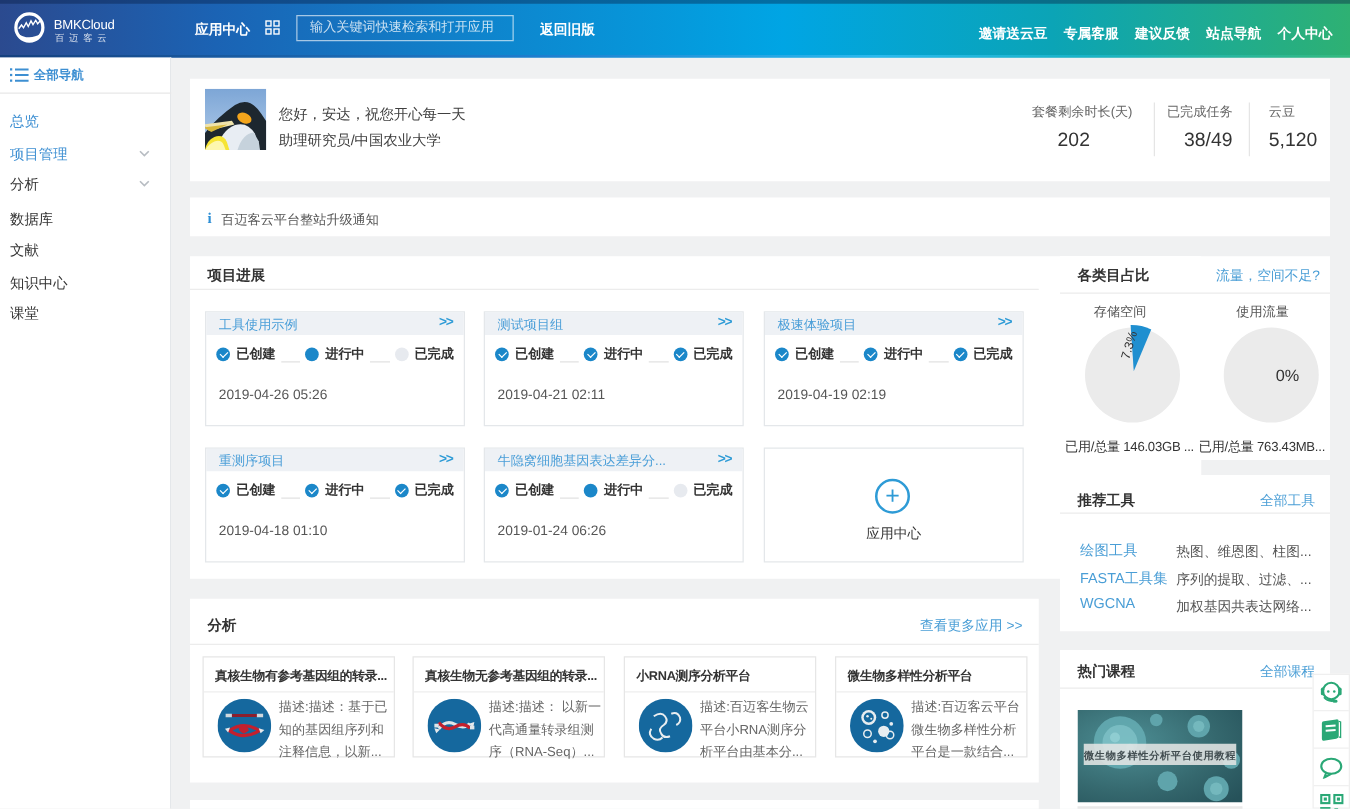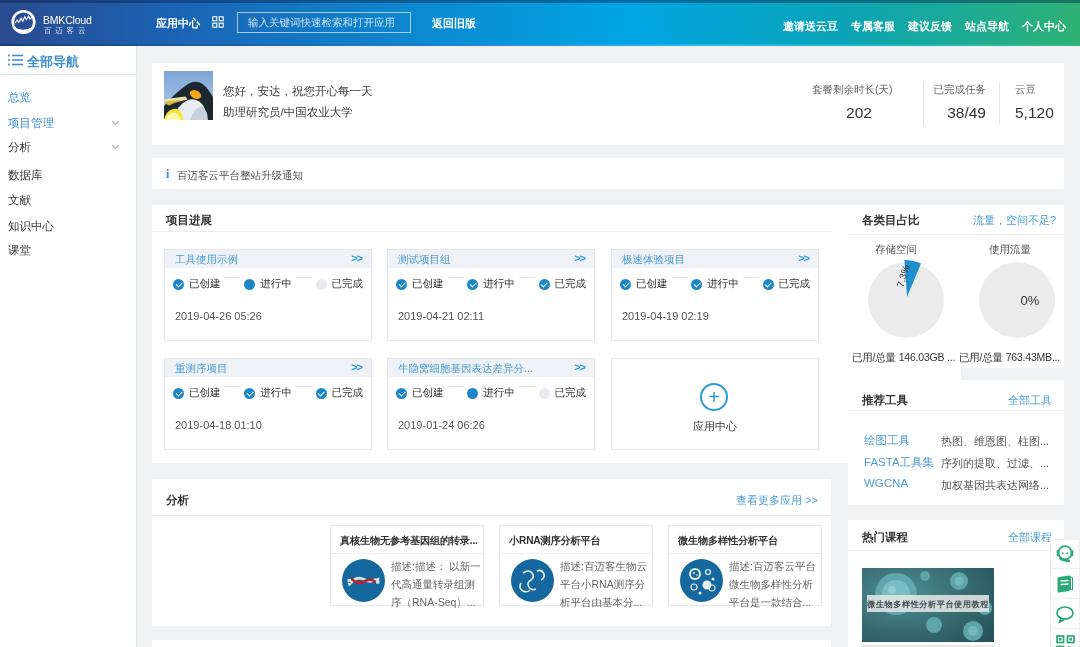--- a/index.html
+++ b/index.html
@@ -23,7 +23,7 @@
 
 
 #sidebar { left:0; top:46px; width:137px; height:601px; background:#fff; border-right:1px solid #e4e7ea; }
-#nav-all { left:8px; top:53px; color:#3d8fd2; font-size:13px; font-weight:bold; }
+#nav-all { left:8px; top:53px; color:#3d8fd2; font-size:10px; font-weight:bold; }
 #side-div { left:0; top:74px; width:137px; height:1px; background:#e8e8e8; }
 .snav { left:8px; font-size:11.5px; color:#333; }
 .snav.blue { color:#3d8fd2; }

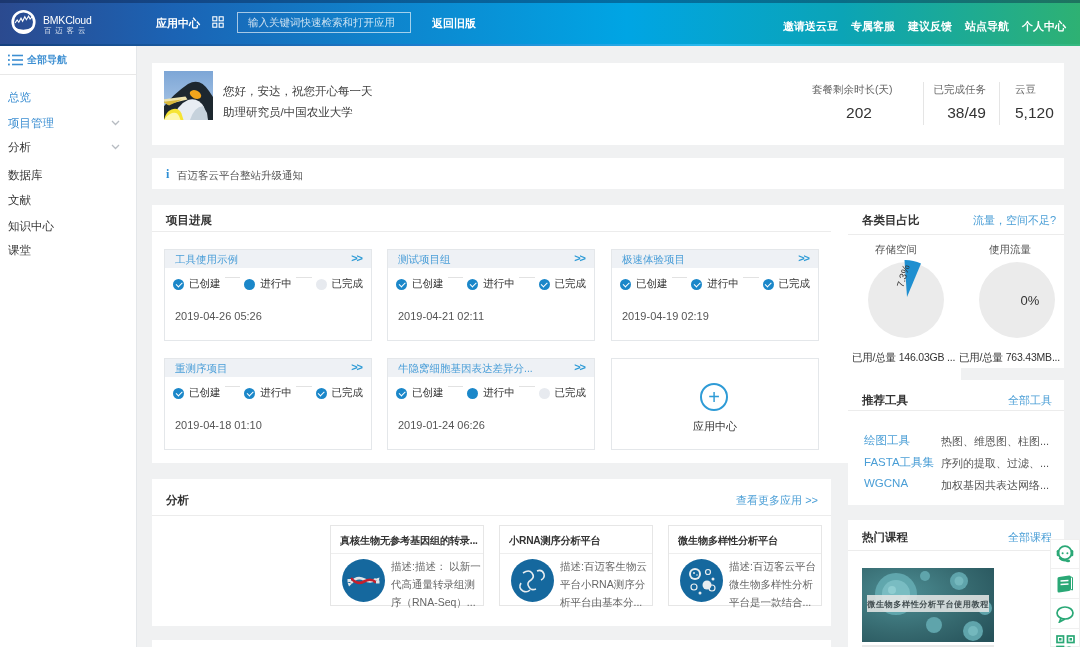--- a/index.html
+++ b/index.html
@@ -192,7 +192,7 @@
   </svg>
   <div class="abs" id="greet1">您好，安达，祝您开心每一天</div>
   <div class="abs" id="greet2">助理研究员/中国农业大学</div>
-  <div class="abs stat-lab" style="left:812px;width:94px;white-space:nowrap">套餐剩余时长(天)</div>
+  <div class="abs stat-lab" style="left:812px;width:94px;text-align:right;white-space:nowrap">套餐剩余时长(天)</div>
   <div class="abs stat-val" style="left:812px;width:94px;text-align:center">202</div>
   <div class="abs stat-div" style="left:923px"></div>
   <div class="abs stat-lab" style="left:926px;width:60px;text-align:right">已完成任务</div>

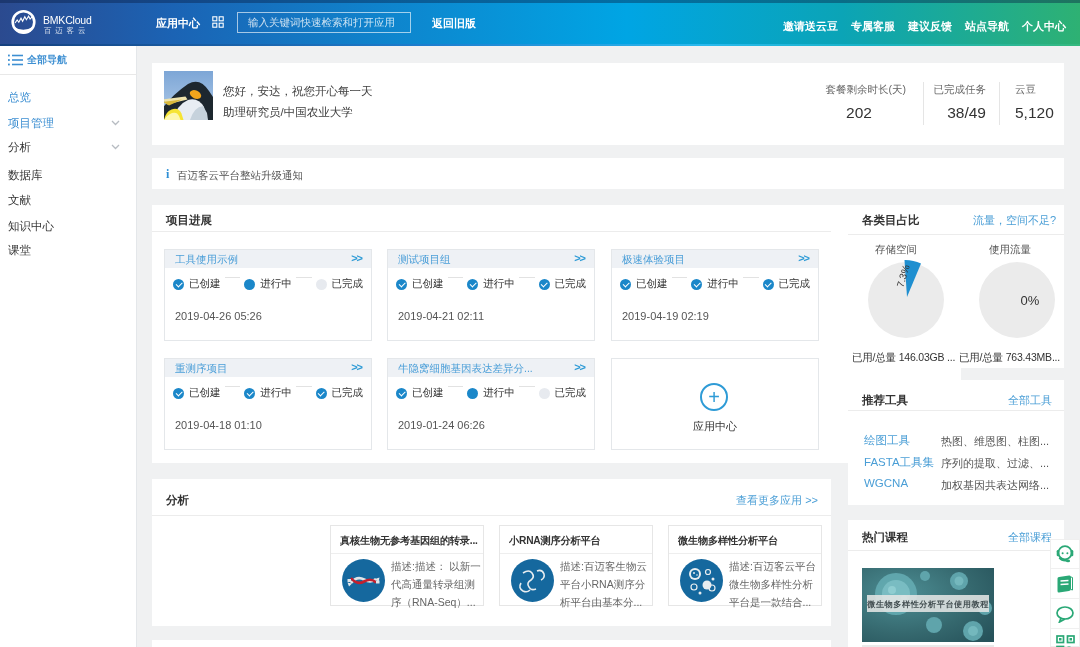--- a/index.html
+++ b/index.html
@@ -56,7 +56,7 @@
 .pcard-h { position:absolute; left:0; top:0; width:100%; height:18px; background:#eef1f5; }
 .pcard-t { position:absolute; left:10px; top:3px; font-size:10.5px; color:#4a9ed8; white-space:nowrap; max-width:172px; overflow:hidden; }
 .pcard-m { position:absolute; right:9px; top:2px; font-size:11px; color:#2e9bd6; font-weight:bold; letter-spacing:-1px;}
-.steps { position:absolute; left:8px; right:8px; top:27px; height:13px; display:flex; align-items:flex-start; }
+.steps { position:absolute; left:8px; right:8px; top:27px; height:13px; display:flex; align-items:flex-end;font-weight:bold; }
 .stp { display:flex; align-items:center; }
 .stp span { font-size:10.5px; color:#333; margin-left:5px; }
 .dot { width:11px; height:11px; border-radius:50%; }

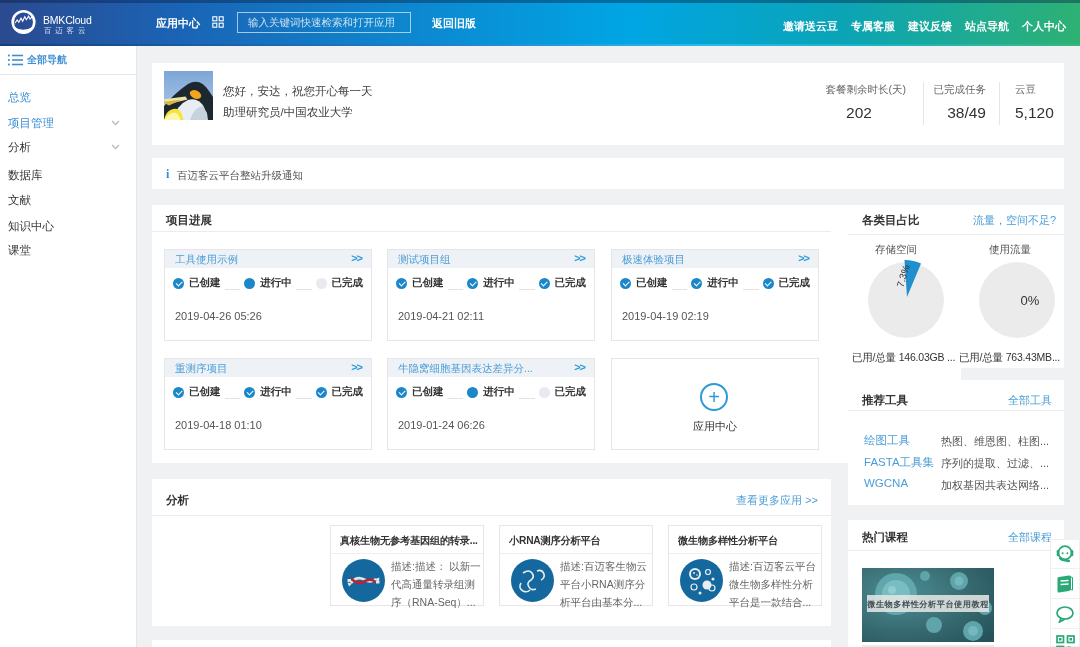--- a/index.html
+++ b/index.html
@@ -336,6 +336,21 @@
     <div class="blue-link" id="ana-link">查看更多应用 &gt;&gt;</div>
     <div class="abs" id="ana-div"></div>
 
+    <div class="acard" style="left:10px">
+      <div class="acard-t">真核生物有参考基因组的转录...</div>
+        <div class="acard-div"></div>
+      <svg class="aicon" viewBox="0 0 43 43">
+        <circle cx="21.5" cy="21.5" r="21.5" fill="#15689e"></circle>
+        <rect x="11" y="12.2" width="21" height="2.4" fill="#8c1f2d"></rect>
+        <rect x="6.5" y="12" width="5" height="2.8" fill="#cfd8de"></rect>
+          <rect x="31.5" y="12" width="5" height="2.8" fill="#cfd8de"></rect>
+        <path d="M9.5 25.5 Q21 17.5 33.5 25.5 Q21 33.5 9.5 25.5 Z" fill="none" stroke="#c3202e" stroke-width="2.6"></path>
+        <path d="M21 21 q4 2 4 4.5 l-4 2.5 q-4 -2 -4 -4.5 Z" fill="#c3202e"></path>
+        <path d="M10 23 l-4 1 2.5 3 z" fill="#e6e9ec"></path>
+          <path d="M33 23.5 l4.5 1.5 -3 2.5 z" fill="#e6e9ec"></path>
+      </svg>
+      <div class="adesc">描述:描述：基于已<br>知的基因组序列和<br>注释信息，以新...</div>
+    </div>
 
     <div class="acard" style="left:347px">
       <div class="acard-t">小RNA测序分析平台</div>

